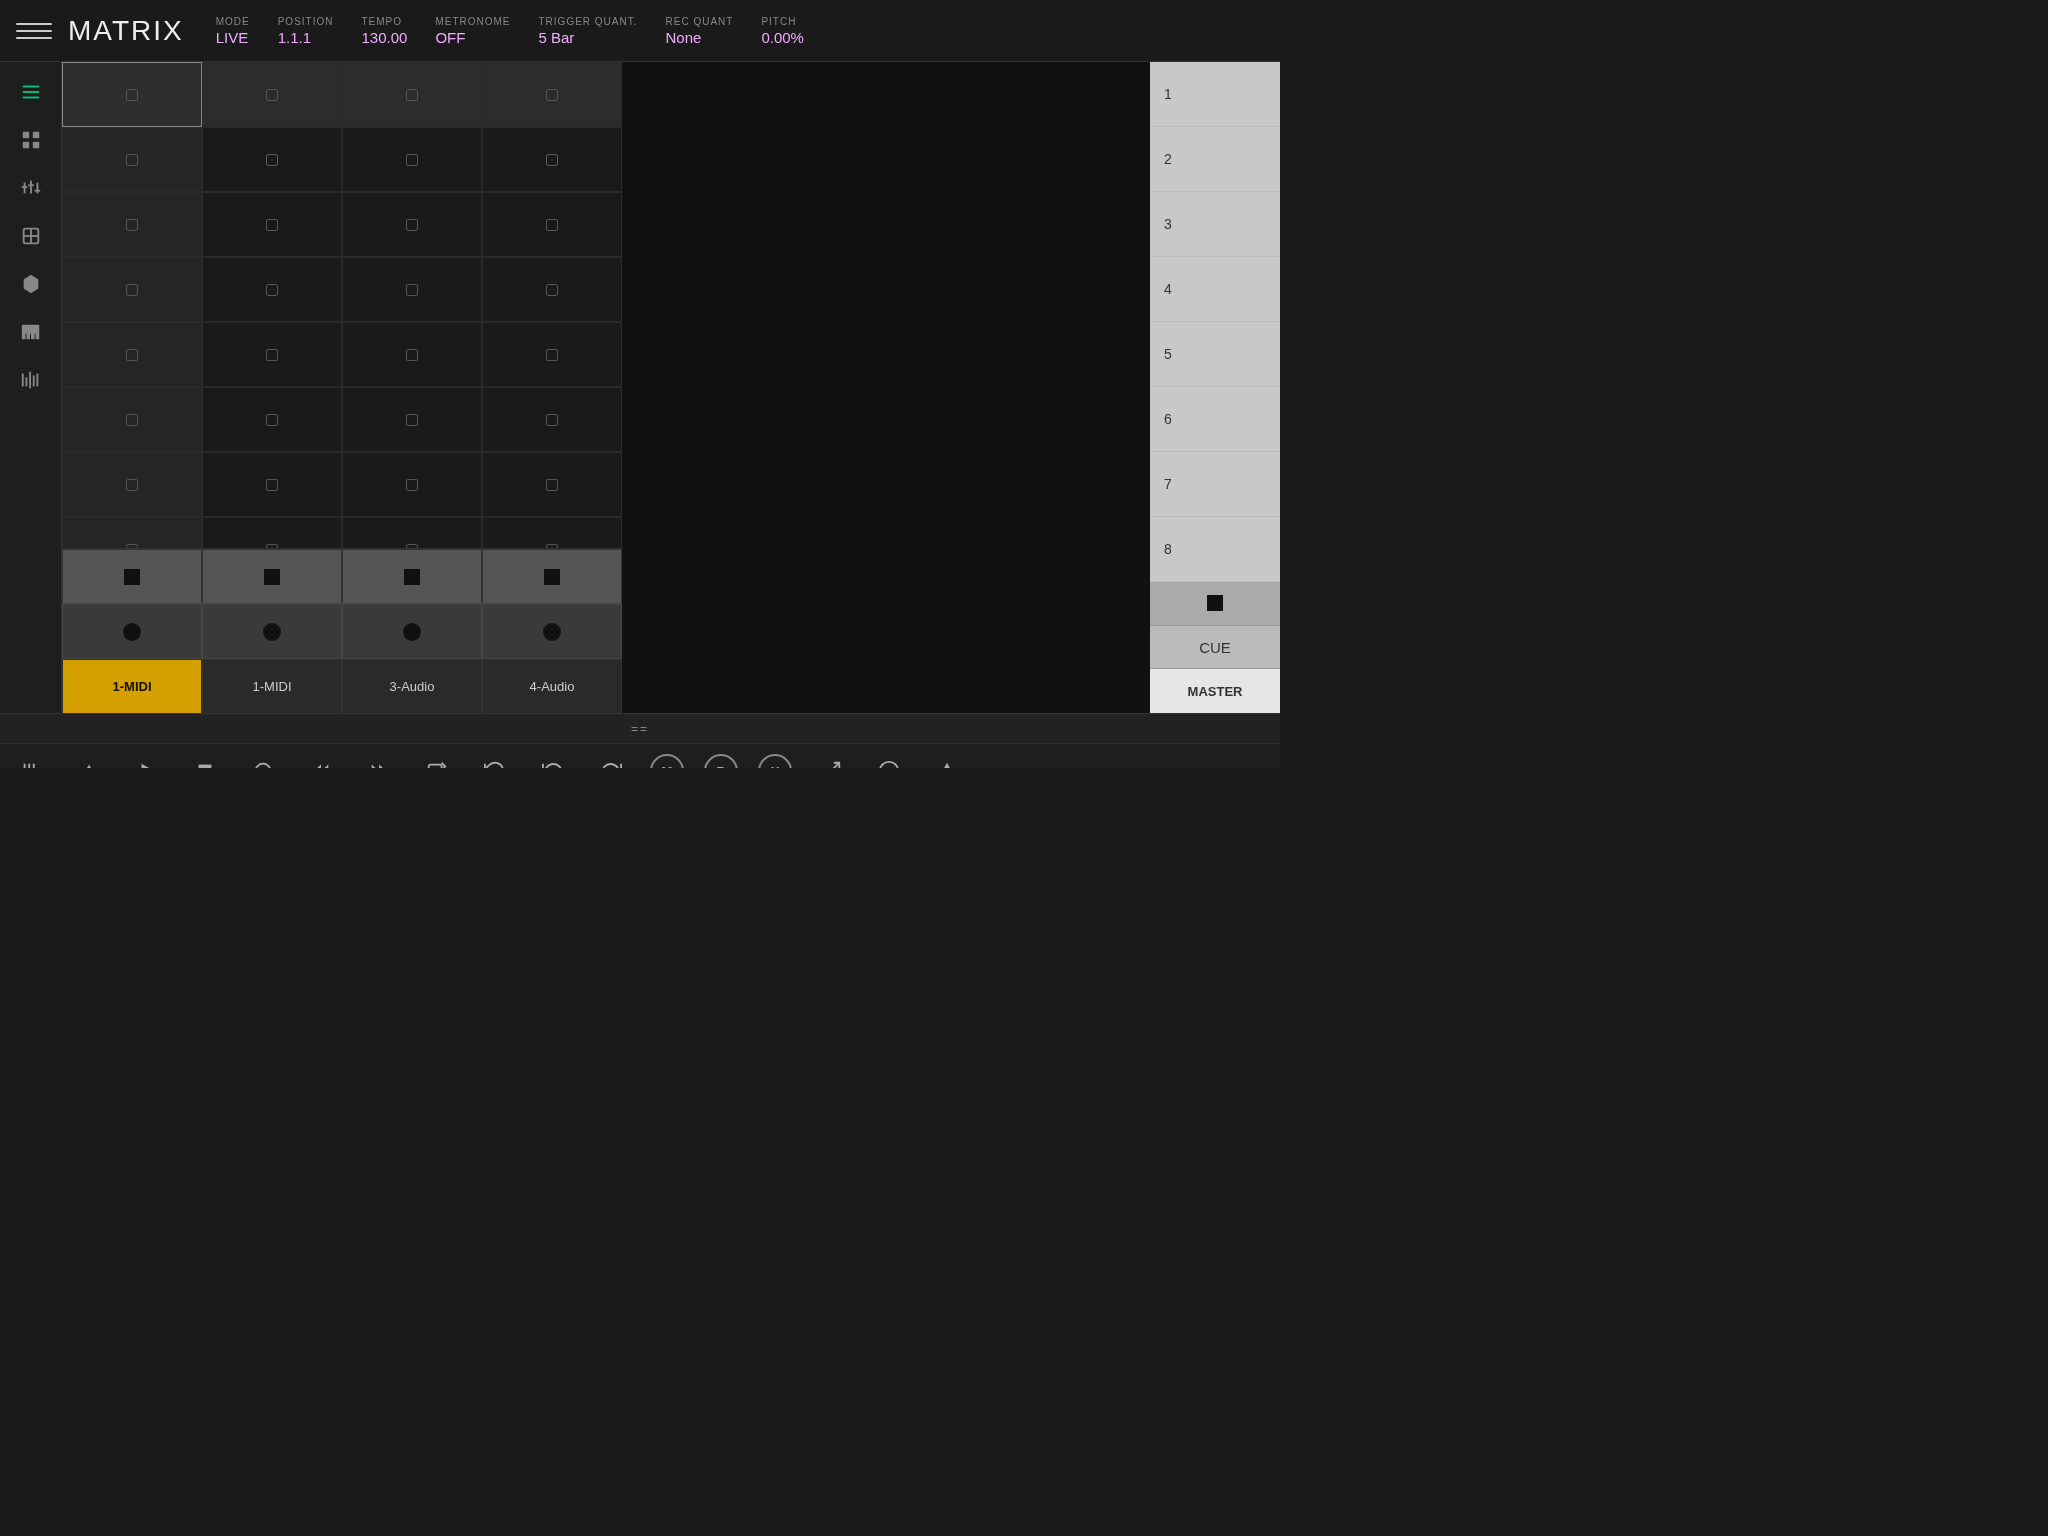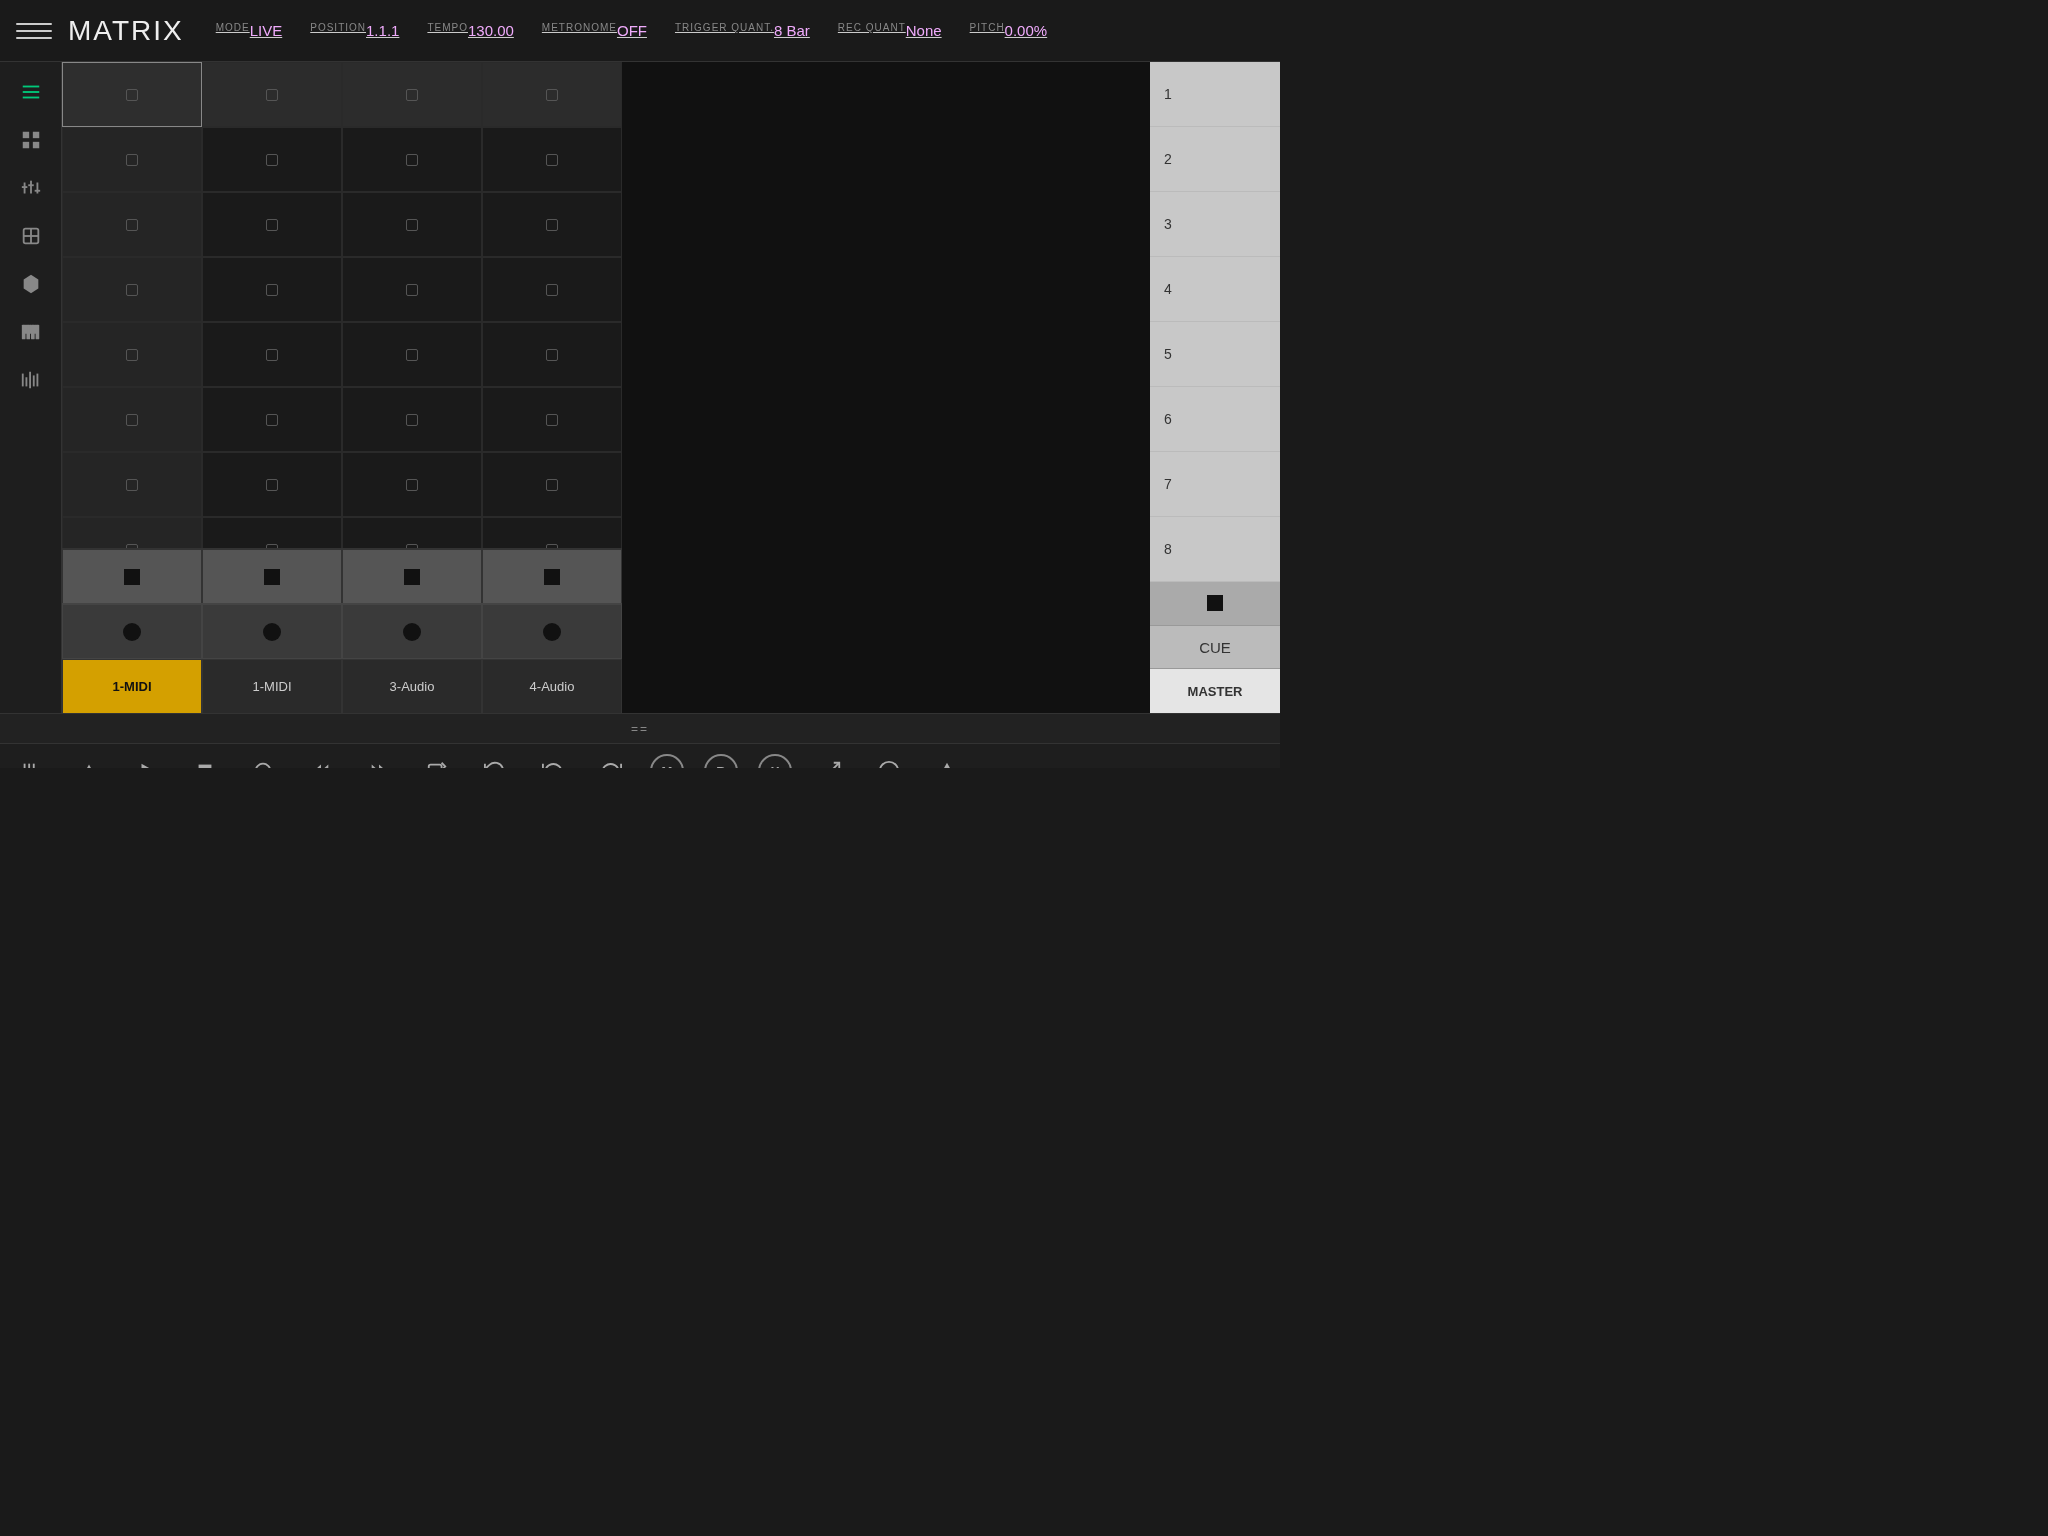--- a/index.html
+++ b/index.html
@@ -52,8 +52,8 @@
     }
     .header-param {
       display: flex;
+      flex-direction: column;
       align-items: flex-start;
-      text-decoration: underline;
     }
     .header-param-label {
       font-size: 10px;

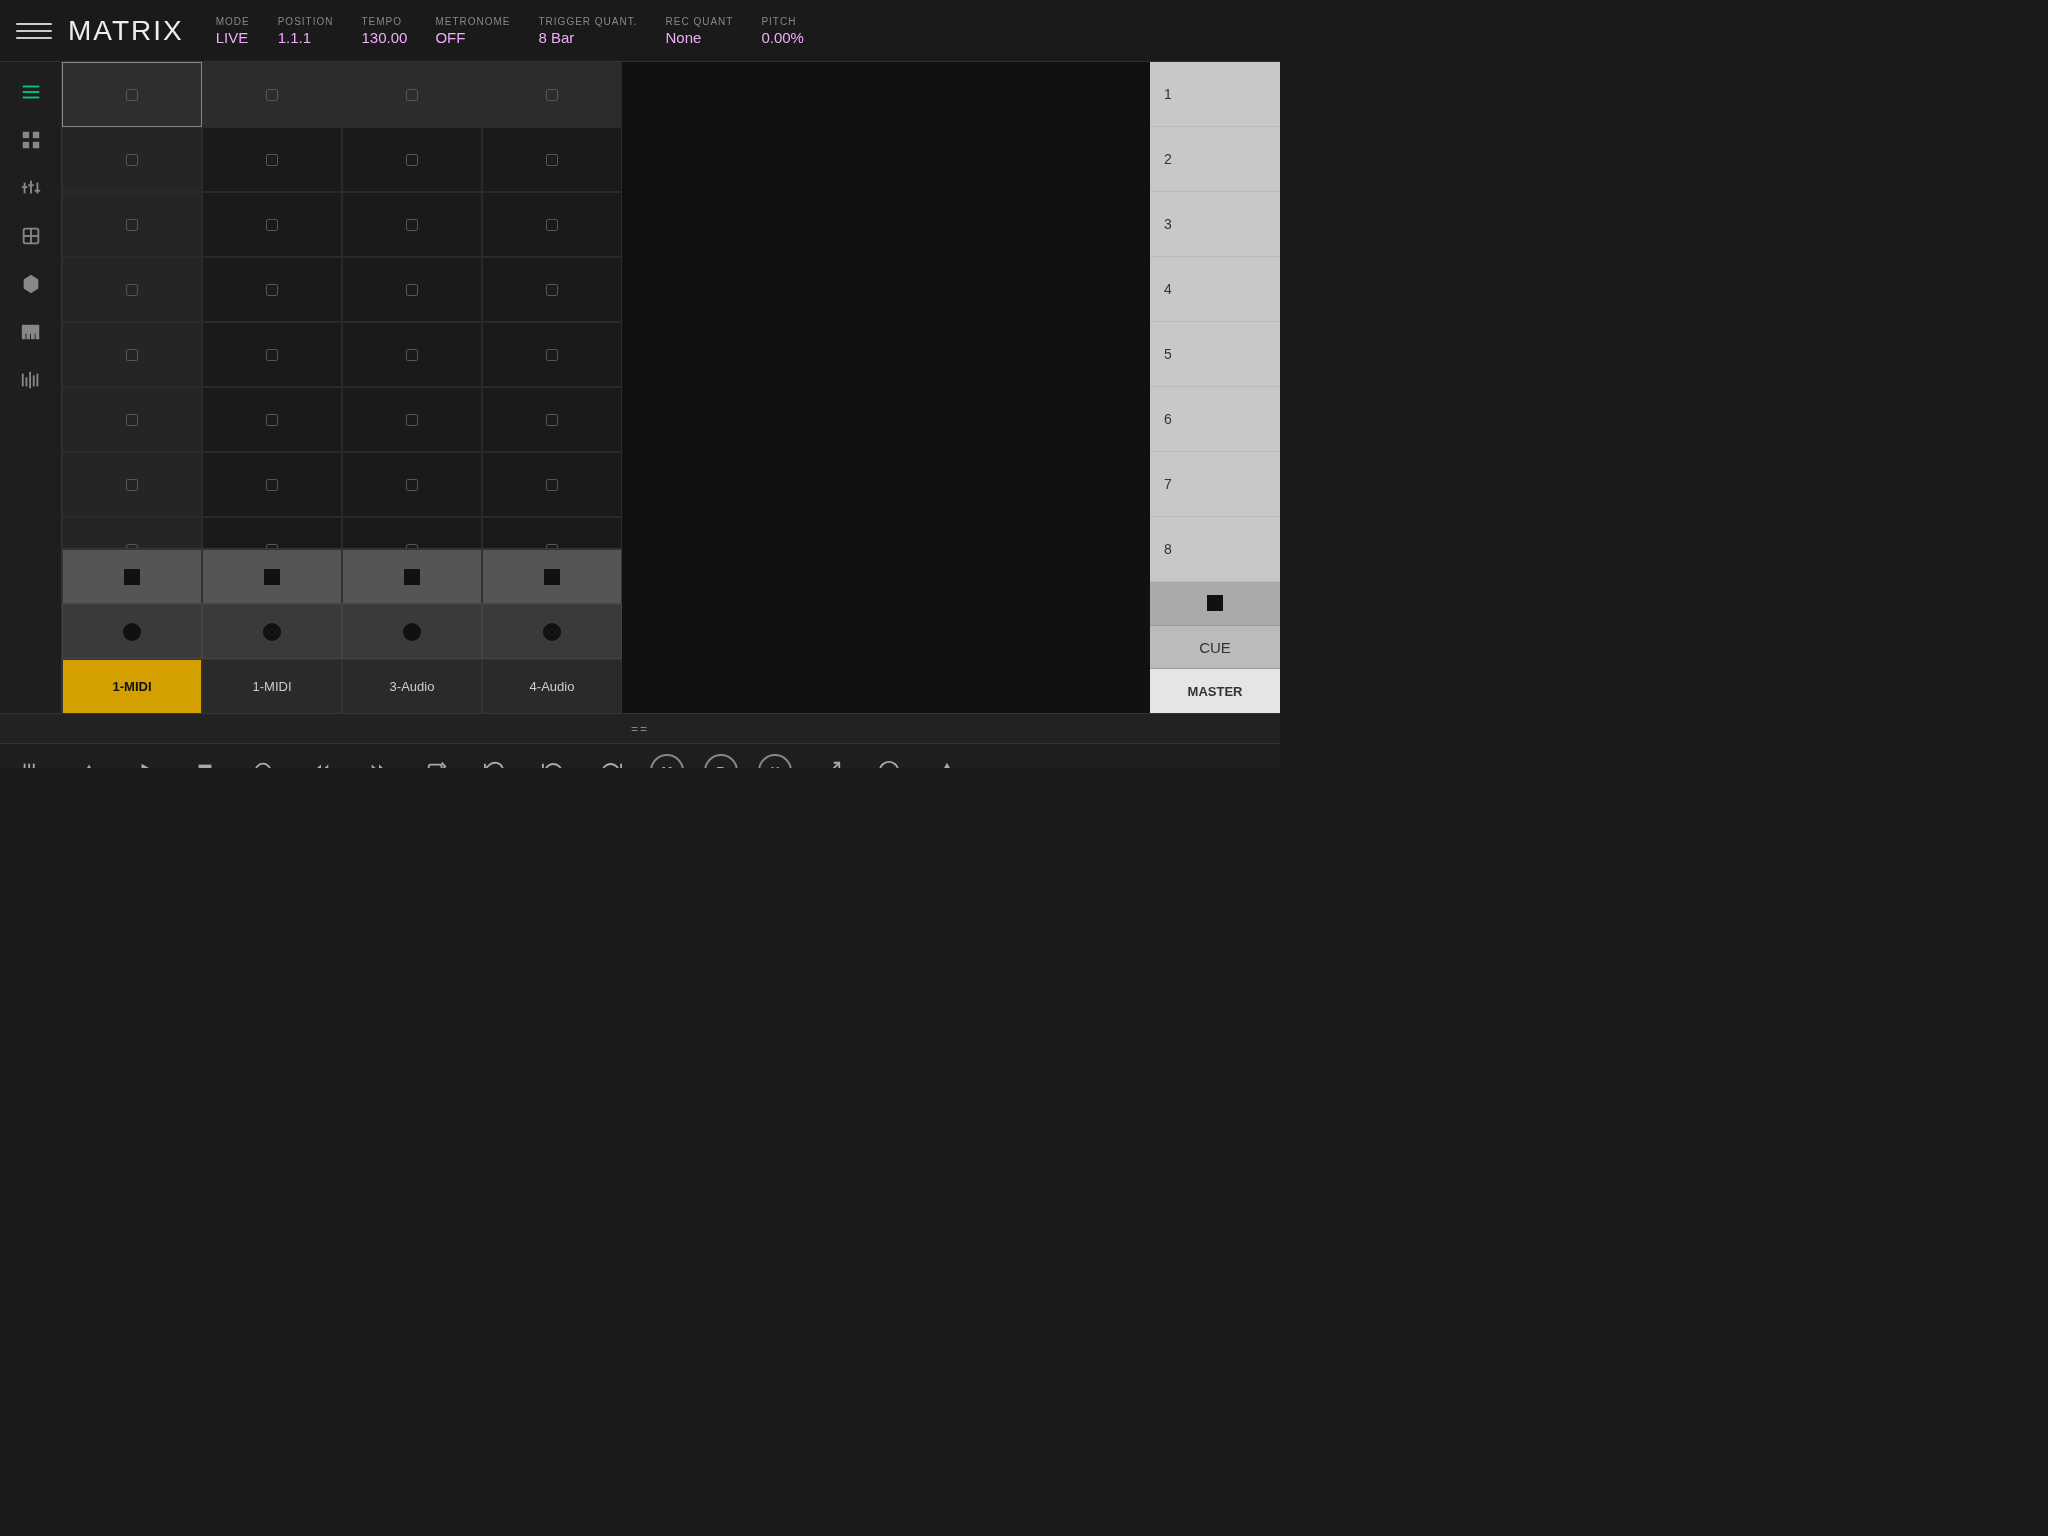--- a/index.html
+++ b/index.html
@@ -285,7 +285,7 @@
     </div>
     <div class="header-param">
       <span class="header-param-label">TRIGGER QUANT.</span>
-      <span class="header-param-value">8 Bar</span>
+      <span class="header-param-value">5 Bar</span>
     </div>
     <div class="header-param">
       <span class="header-param-label">REC QUANT</span>

